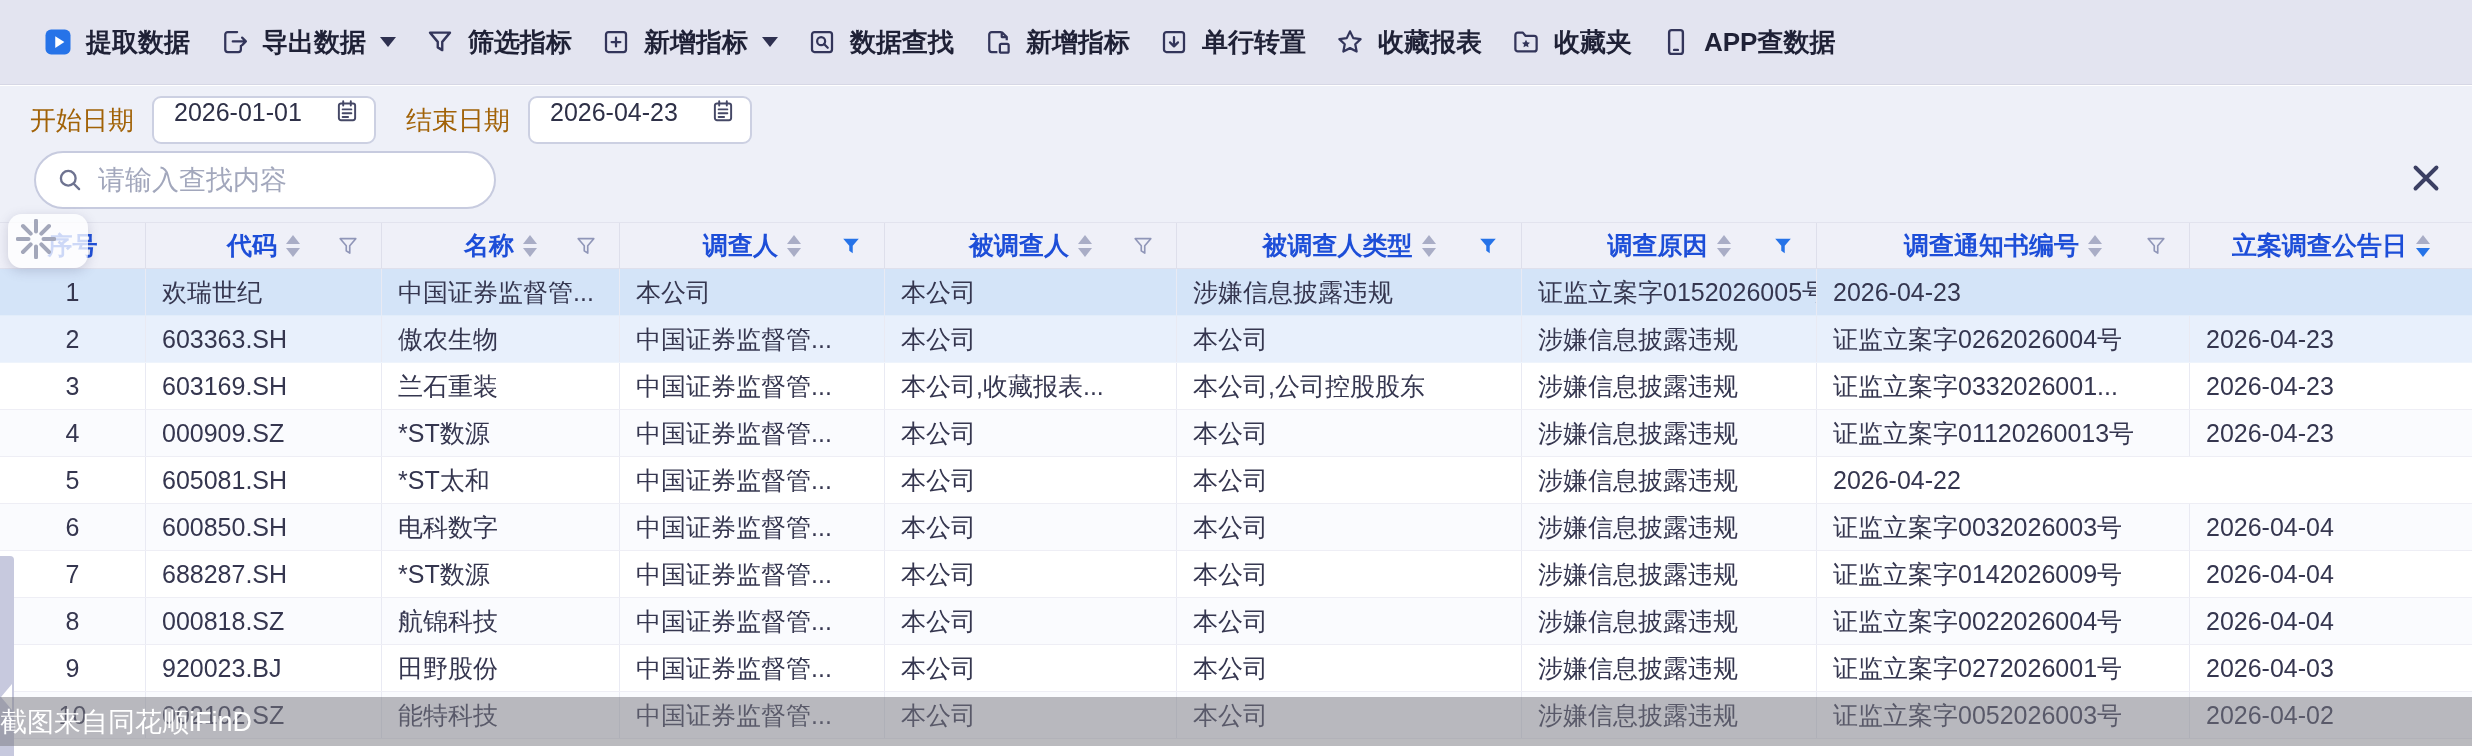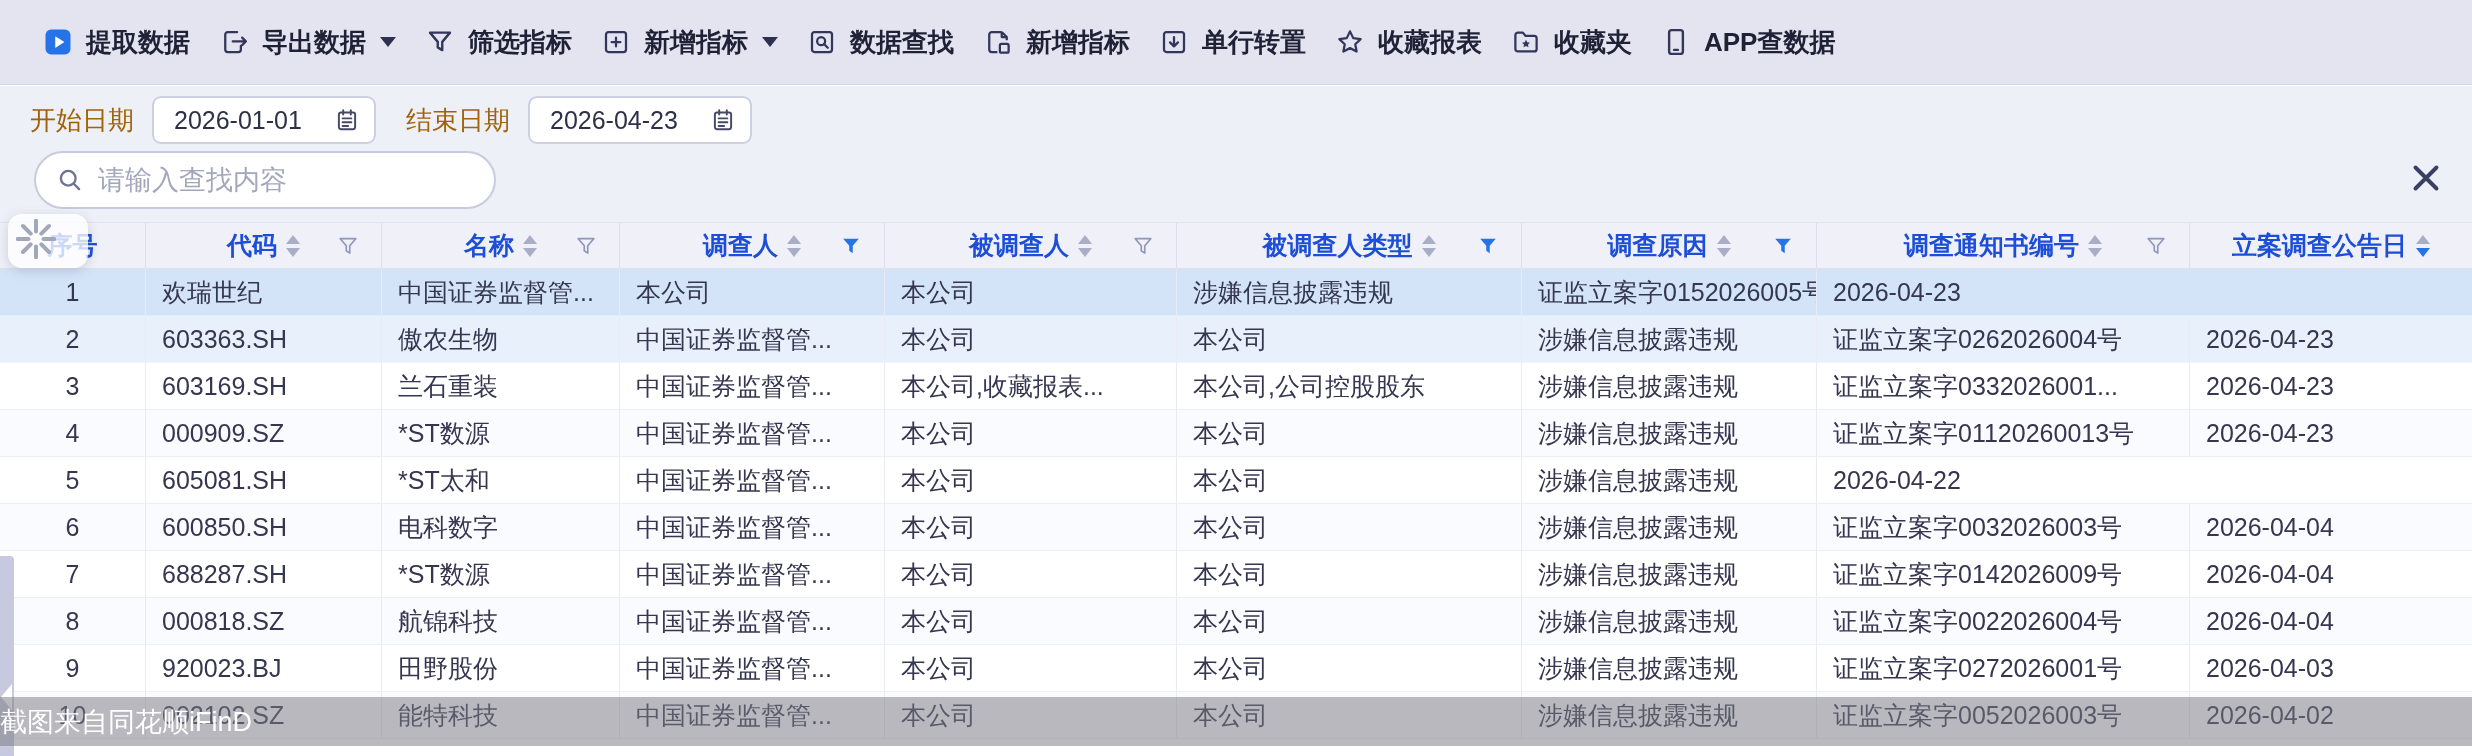--- a/index.html
+++ b/index.html
@@ -21,7 +21,7 @@
   .date-row{position:absolute;top:96px;left:30px;height:48px;display:flex;align-items:center;}
   .d-label{font-size:26px;color:#a16207;font-weight:500;margin-right:18px;white-space:nowrap;}
   .d-box{width:224px;height:48px;background:#ffffff;border:2px solid #ccd0e2;border-radius:9px;
-    box-sizing:border-box;display:flex;align-items:center;padding:0 14px 0 20px;margin-right:30px;cursor:pointer;}
+    box-sizing:border-box;display:flex;align-items:flex-start;padding:0 14px 0 20px;margin-right:30px;cursor:pointer;}
   .d-val{flex:1;font-size:25px;color:#2e3047;}
   .d-cal{width:26px;height:26px;color:#454866;}
   .d-cal svg{width:26px;height:26px;}

